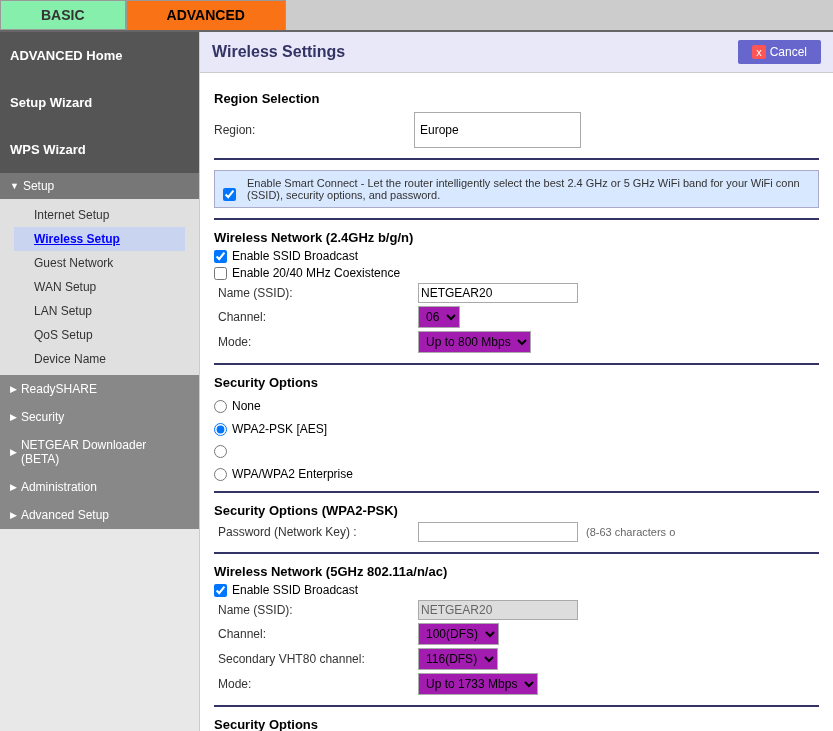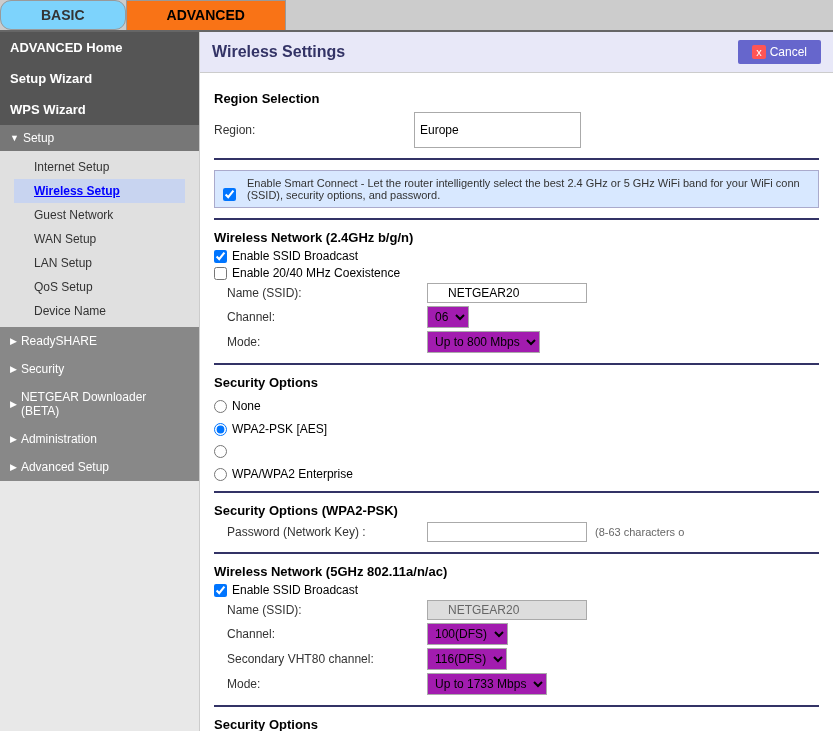--- a/index.html
+++ b/index.html
@@ -8,7 +8,7 @@
     
     .top-tabs { display: flex; background: #ccc; border-bottom: 2px solid #666; }
     .top-tab { padding: 6px 40px; font-weight: bold; font-size: 14px; cursor: pointer; border: 1px solid #999; }
-    .top-tab.inactive { background: #7dd3fc; color: #333; border-radius: 11px; }
+    .top-tab.inactive { background: #86efac; color: #333; }
     .top-tab.active { background: #f97316; color: #000; border-bottom: none; }
 
     

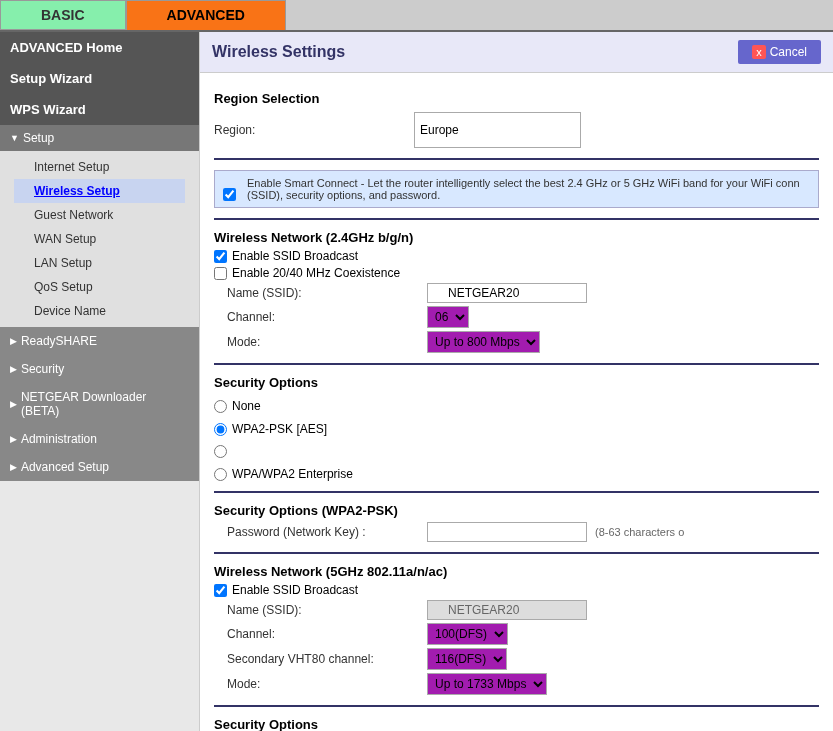--- a/index.html
+++ b/index.html
@@ -16,7 +16,7 @@
 
     
     .sidebar { width: 200px; background: #e8e8e8; flex-shrink: 0; border-right: 1px solid #ccc; }
-    .sidebar-header { background: #555; color: #fff; padding: 8px 10px; font-weight: bold; font-size: 13px; cursor: pointer; display: block; }
+    .sidebar-header { background: #555; color: #fff; padding: 16px 10px; font-weight: bold; font-size: 13px; cursor: pointer; display: block; }
     .sidebar-section { background: #777; color: #fff; padding: 6px 10px; font-size: 12px; cursor: pointer; display: flex; align-items: center; gap: 4px; }
     .sidebar-subsection { background: #e0e0e0; padding: 4px 14px; font-size: 12px; }
     .sidebar-link { display: block; padding: 5px 20px; color: #333; text-decoration: none; font-size: 12px; cursor: pointer; }

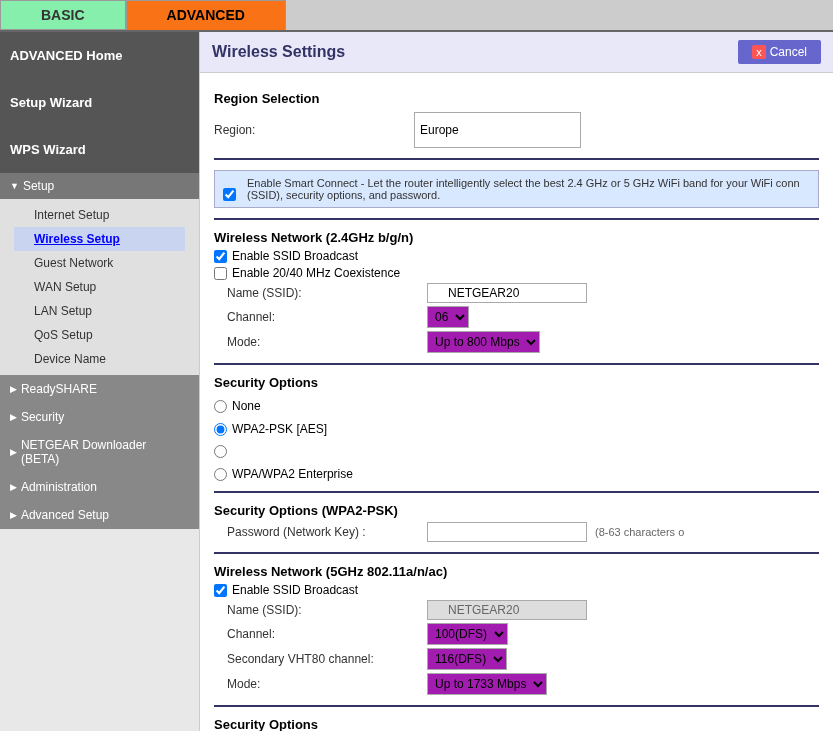--- a/index.html
+++ b/index.html
@@ -58,7 +58,7 @@
 
     .hint-text { color: #666; font-size: 11px; margin-left: 8px; }
 
-    .channel-mode-row { display: flex; align-items: center; margin: 3px 13px; }
+    .channel-mode-row { display: flex; align-items: center; margin: 3px 4px; }
     .channel-mode-label { width: 200px; color: #333; font-size: 12px; }
   </style>
 </head>

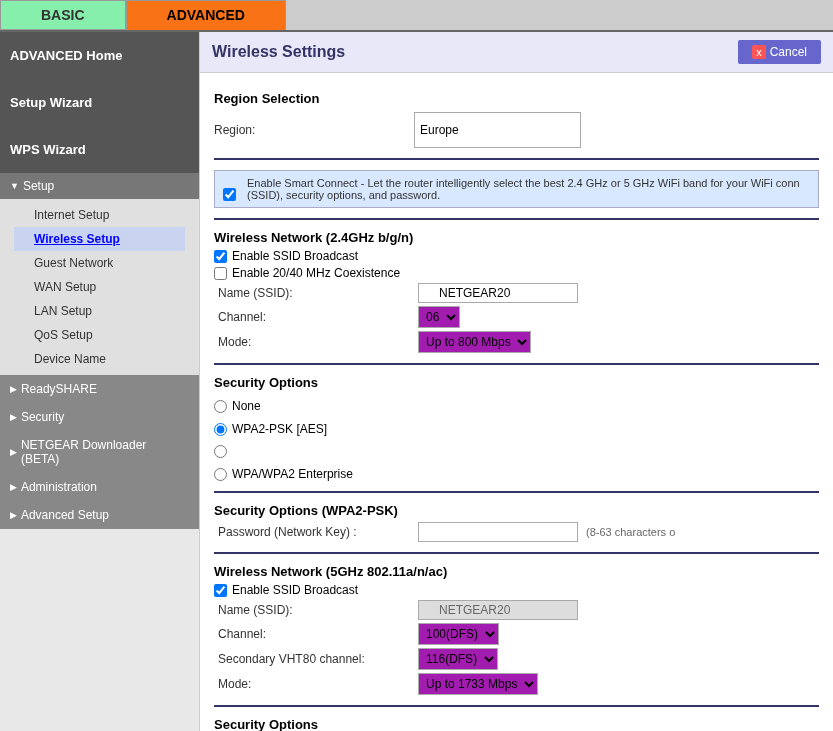--- a/index.html
+++ b/index.html
@@ -51,7 +51,7 @@
     .radio-row { display: flex; align-items: flex-end; margin: 9px 0; font-size: 12px; }
     .radio-row input { margin-right: 5px; }
 
-    .ssid-input { border: 1px solid #aaa; padding: 2px 20px; font-size: 12px; width: 160px; }
+    .ssid-input { border: 1px solid #aaa; padding: 2px 2px; font-size: 12px; width: 160px; }
     .ssid-input.disabled { background: #ddd; color: #666; }
 
     .password-input { border: 1px solid #aaa; padding: 2px 5px; font-size: 12px; width: 160px; }

